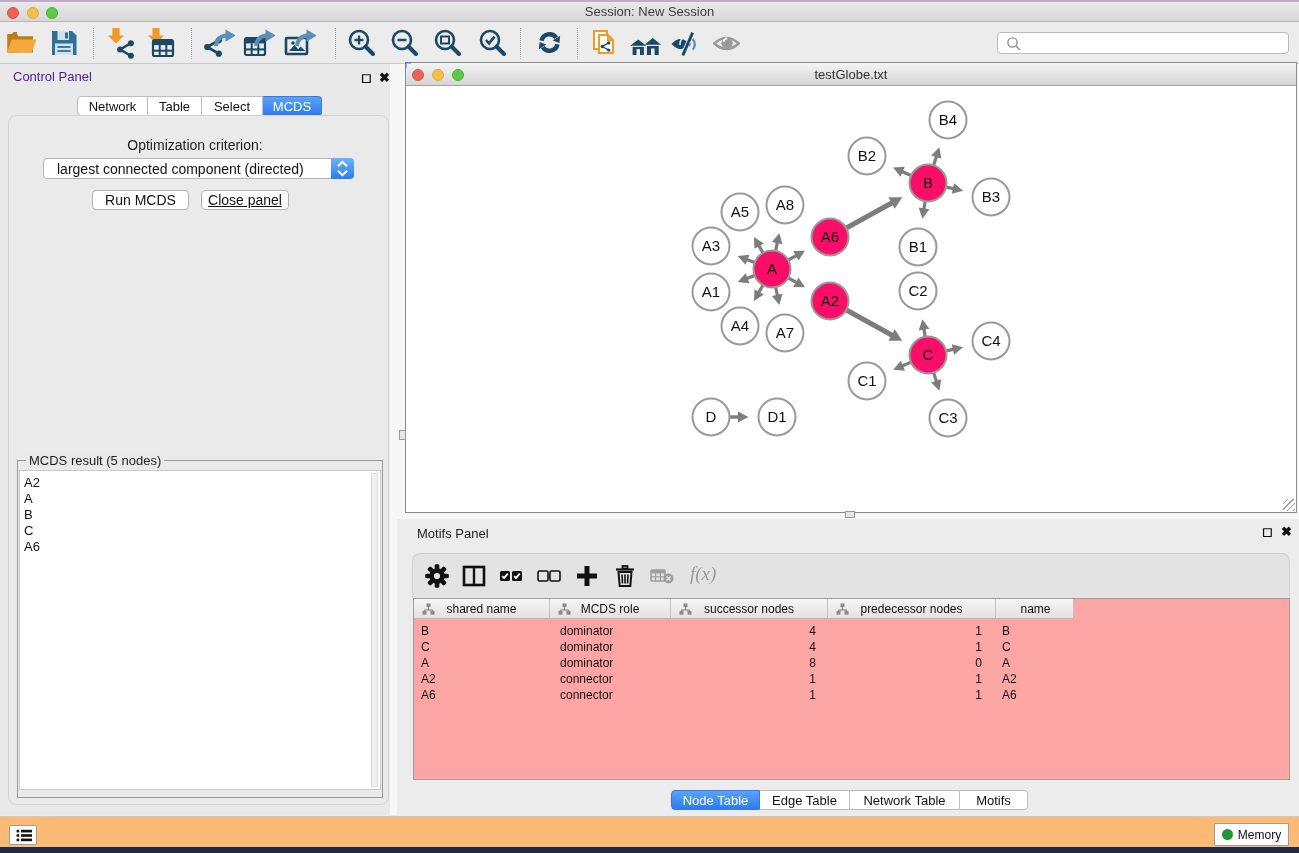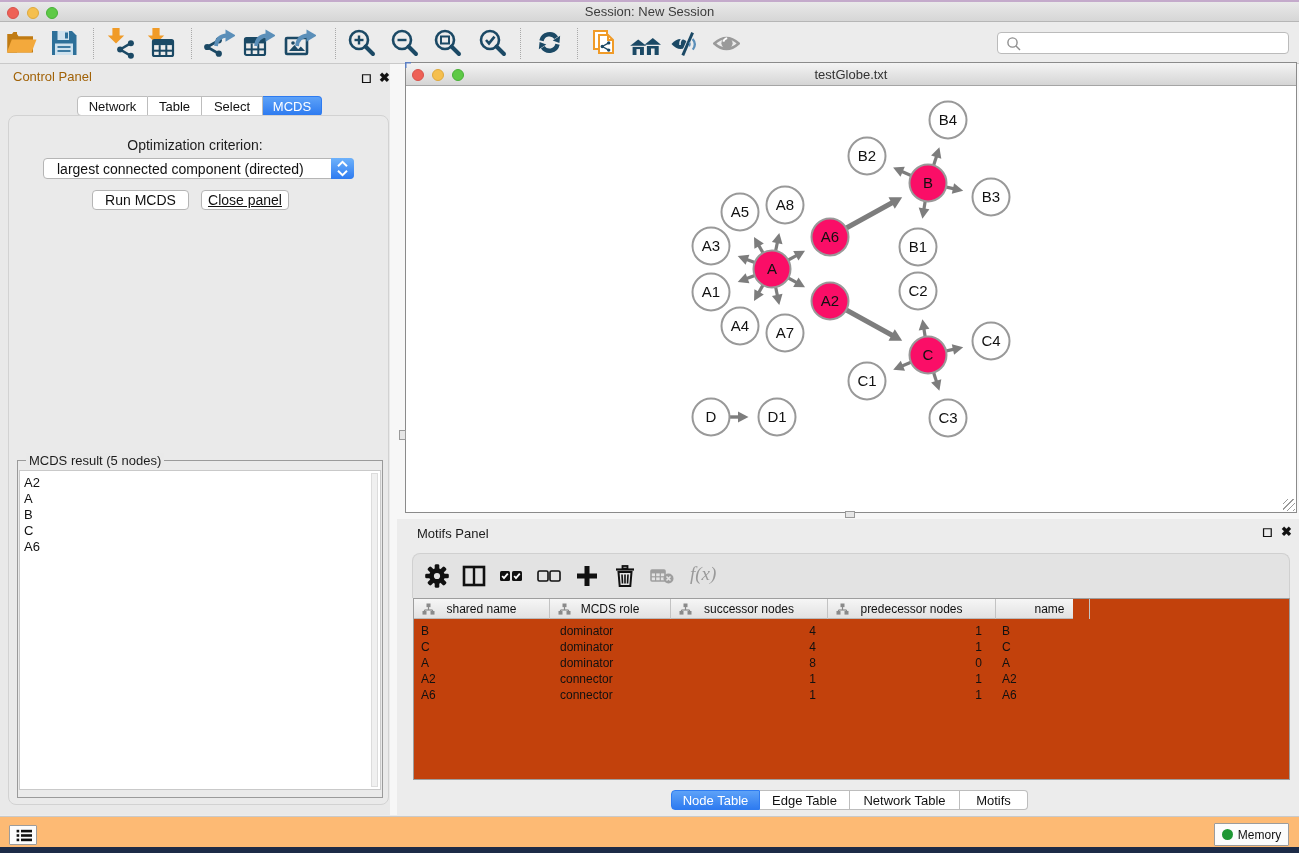--- a/index.html
+++ b/index.html
@@ -26,7 +26,7 @@
 
 
 #cpanel { position:absolute; left:0; top:64px; width:390px; height:751px; background:#e9e9e9; }
-#cpanel-hdr { position:absolute; left:13px; top:5px; font-size:13px; color:#a16207; }
+#cpanel-hdr { position:absolute; left:13px; top:5px; font-size:13px; color:#4c1d95; }
 .wicon { position:absolute; font-size:13px; color:#111; font-weight:bold; }
 .tabs { position:absolute; display:flex; height:20px; }
 .tab { font-size:13px; color:#111; background:#fff; border:1px solid #bdbdbd; border-left:none;

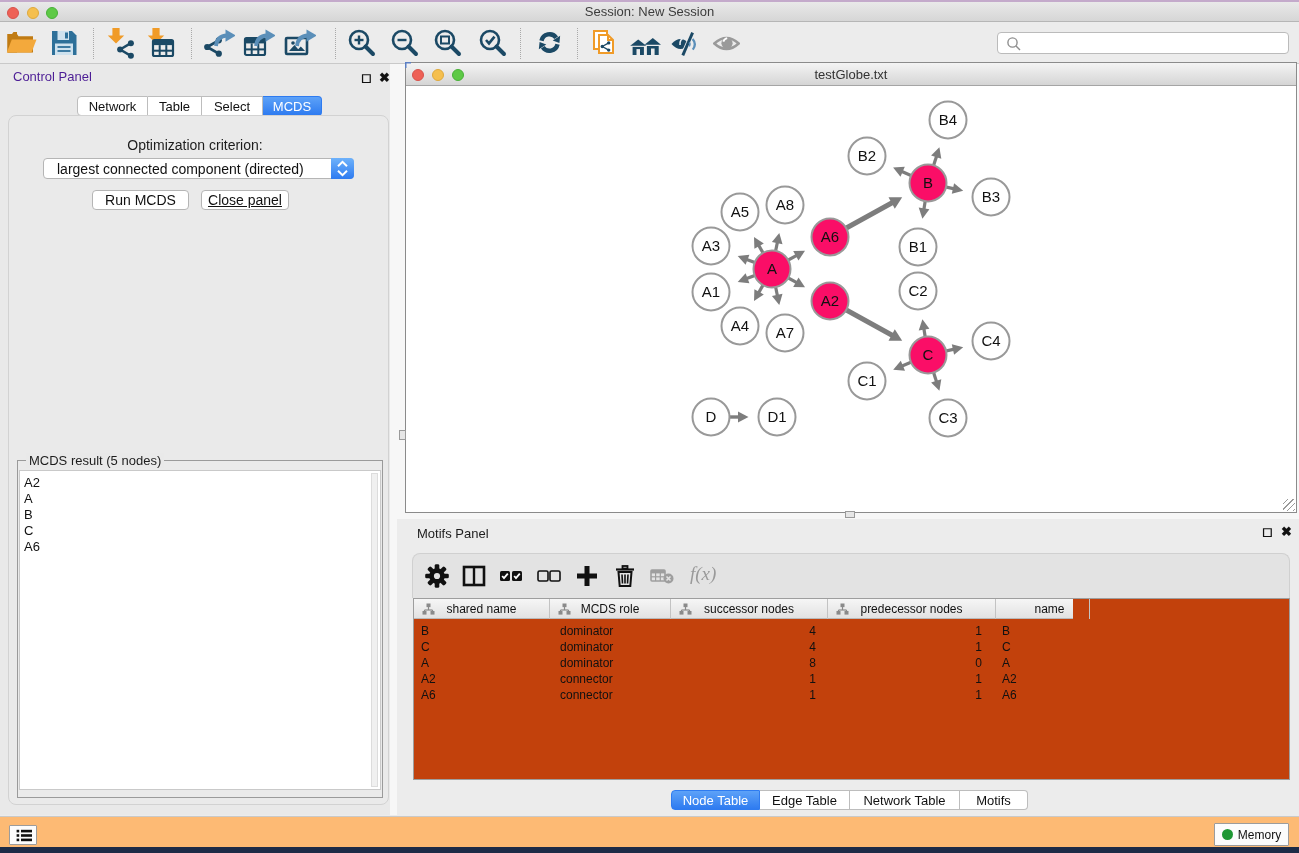--- a/index.html
+++ b/index.html
@@ -63,7 +63,7 @@
 #tp-hdr { position:absolute; left:20px; top:7px; font-size:13px; color:#1d1d1d; }
 #tp-toolbar { position:absolute; left:15px; top:34px; width:878px; height:45px; background:#e3e3e3;
   border:1px solid #d0d0d0; border-radius:8px 8px 0 0; border-bottom:none; }
-#tp-table { position:absolute; left:16px; top:79px; width:877px; height:182px; background:#c2410c; border:1px solid #9e9e9e; }
+#tp-table { position:absolute; left:16px; top:79px; width:877px; height:182px; background:#fca5a5; border:1px solid #9e9e9e; }
 #tp-thead { position:absolute; left:0; top:0; width:659px; height:20px; background:linear-gradient(#f6f6f6,#e2e2e2);
   border-bottom:1px solid #b9b9b9; }
 .th { position:absolute; top:0; height:20px; border-right:1px solid #c3c3c3; font-size:12px; color:#111;

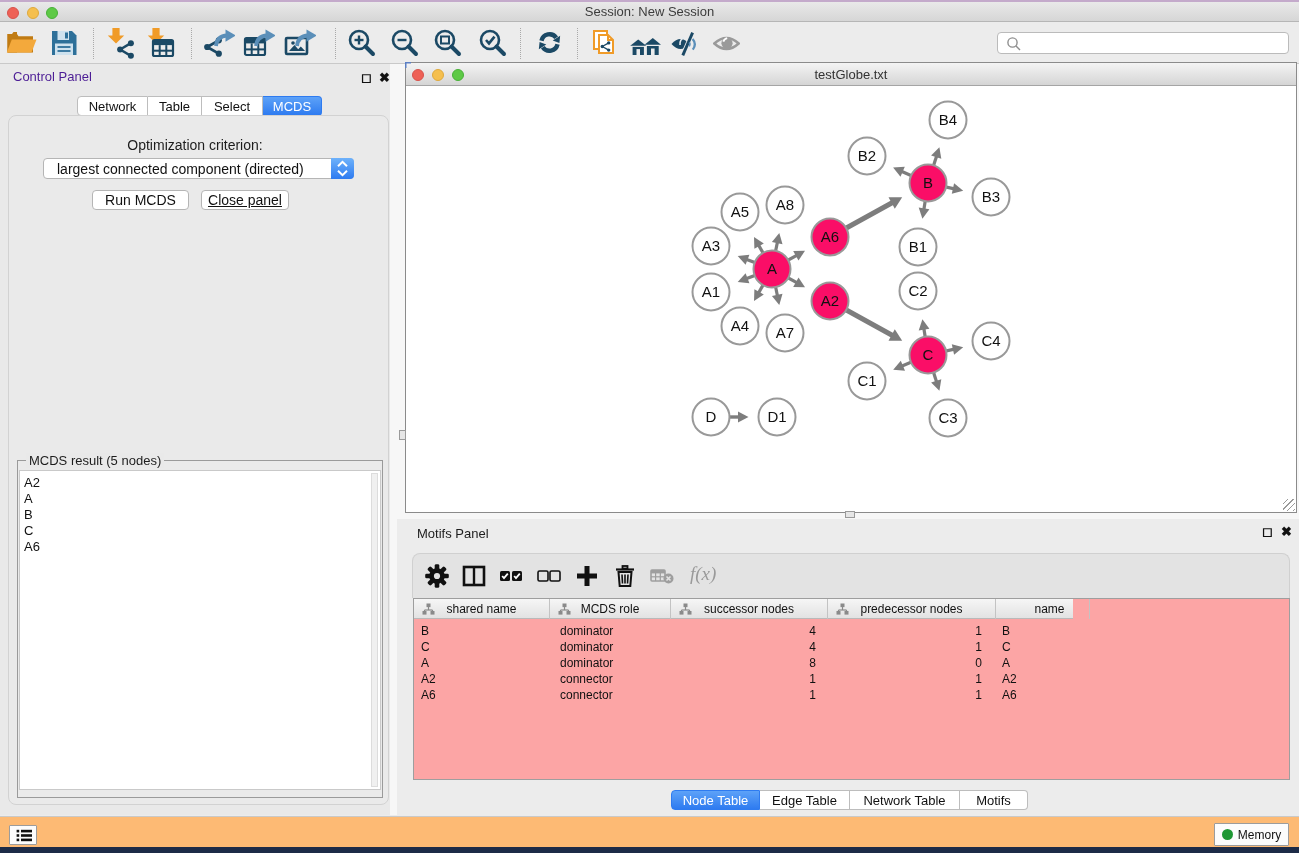--- a/index.html
+++ b/index.html
@@ -447,7 +447,7 @@
             <rect x="0.5" y="8" width="4" height="3.6" fill="#8a8a8a"></rect>
             <rect x="8.5" y="8" width="4" height="3.6" fill="#8a8a8a"></rect>
           </svg>
-          <div class="th" style="left:596px; width:80px; ">name</div>
+          <div class="th" style="left:582px; width:80px; ">name</div>
 
       </div>
 

